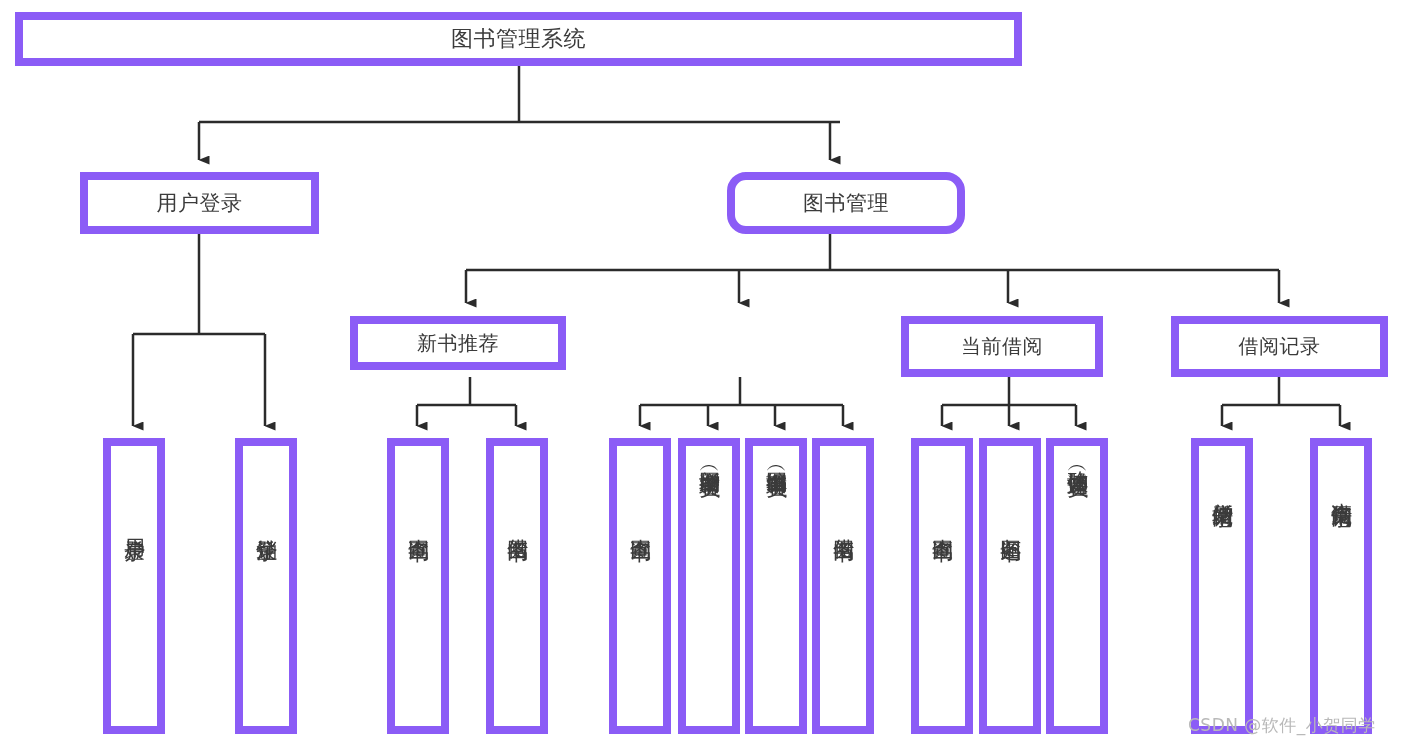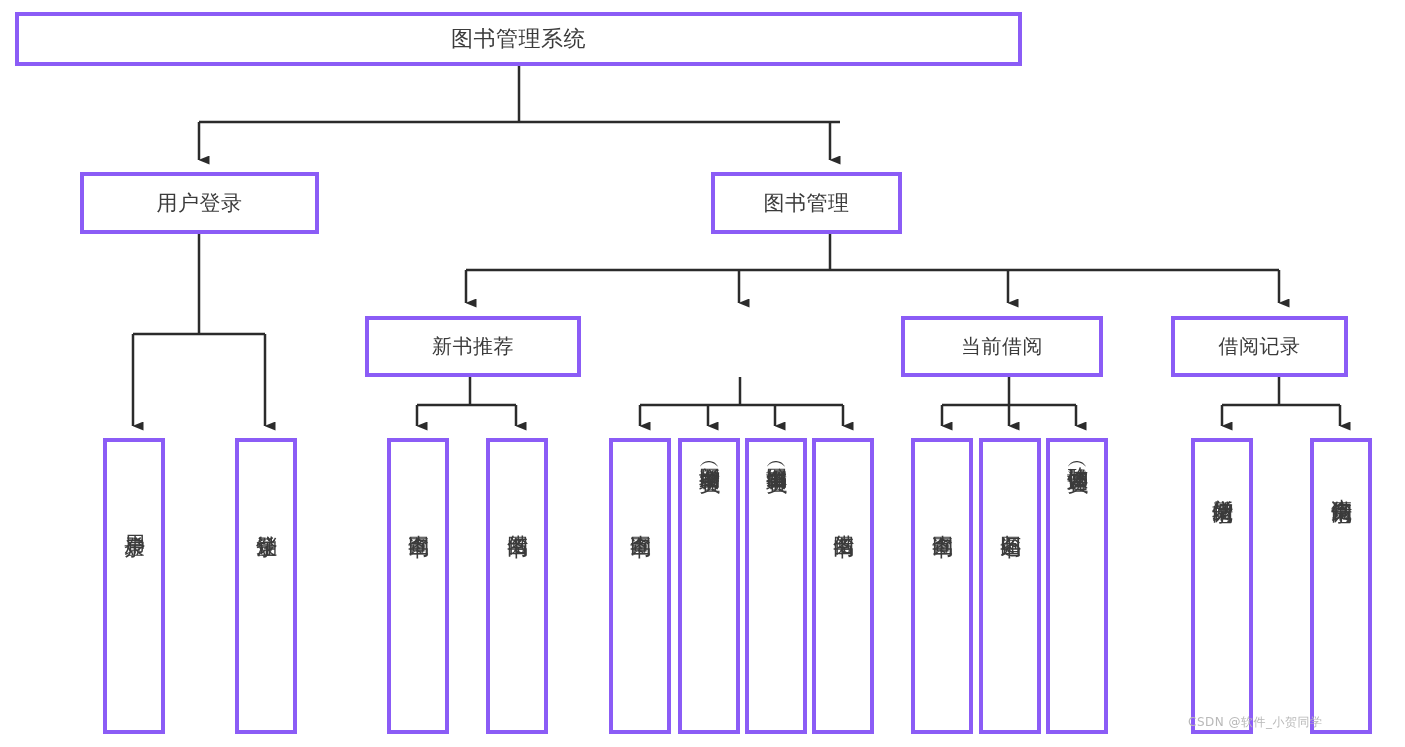--- a/index.html
+++ b/index.html
@@ -30,7 +30,7 @@
     position: absolute;
     box-sizing: border-box;
     background: #ffffff;
-    border: 4px solid #8b5cf6;
+    border: 8px solid #8b5cf6;
     display: flex;
     align-items: center;
     justify-content: center;

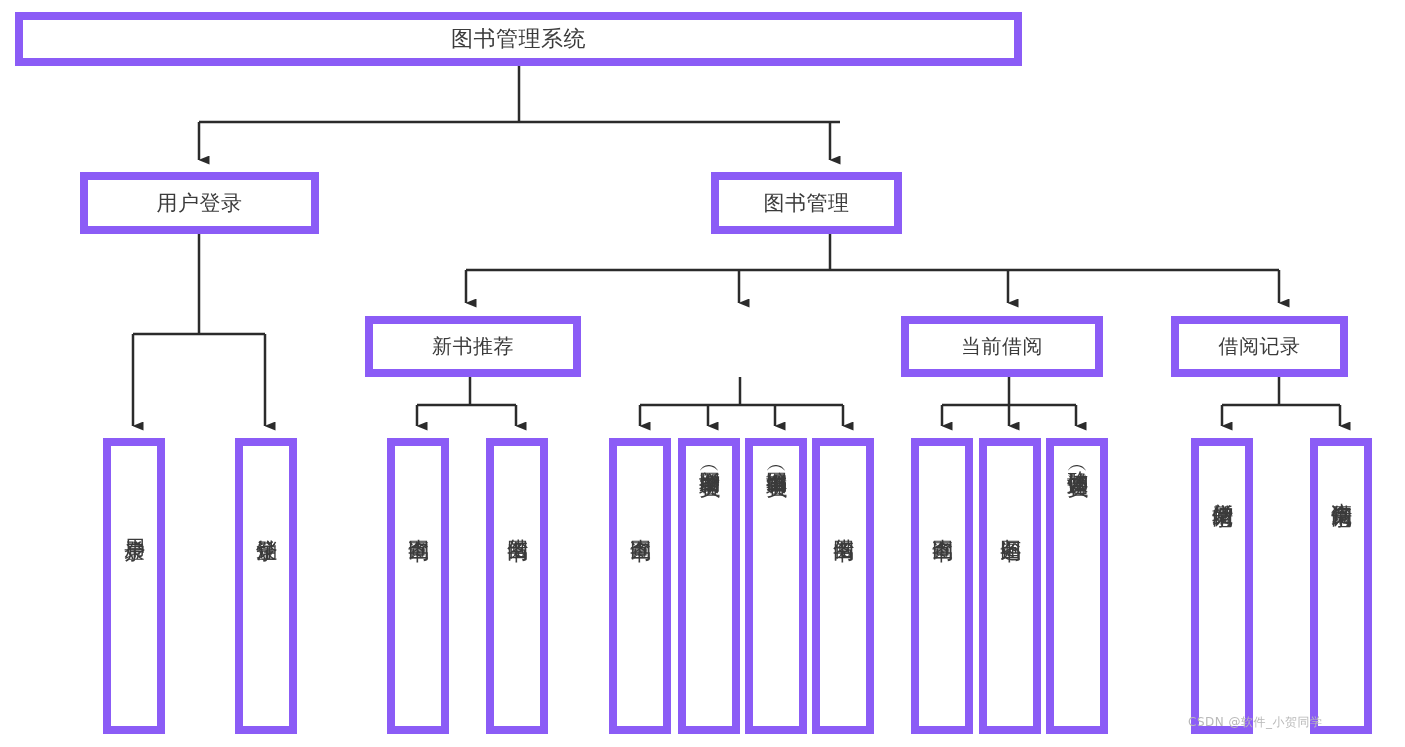--- a/index.html
+++ b/index.html
@@ -133,7 +133,7 @@
   <div class="node level2" style="left:80px; top:172px; width:239px; height:62px;">
     <span class="node-label">用户登录</span>
   </div>
-  <div class="node level2" style="left:711px; top:172px; width:191px; height:62px;">
+  <div class="node level2" style="left:727px; top:172px; width:238px; height:62px;border-radius:19px;">
     <span class="node-label">图书管理</span>
   </div>
 

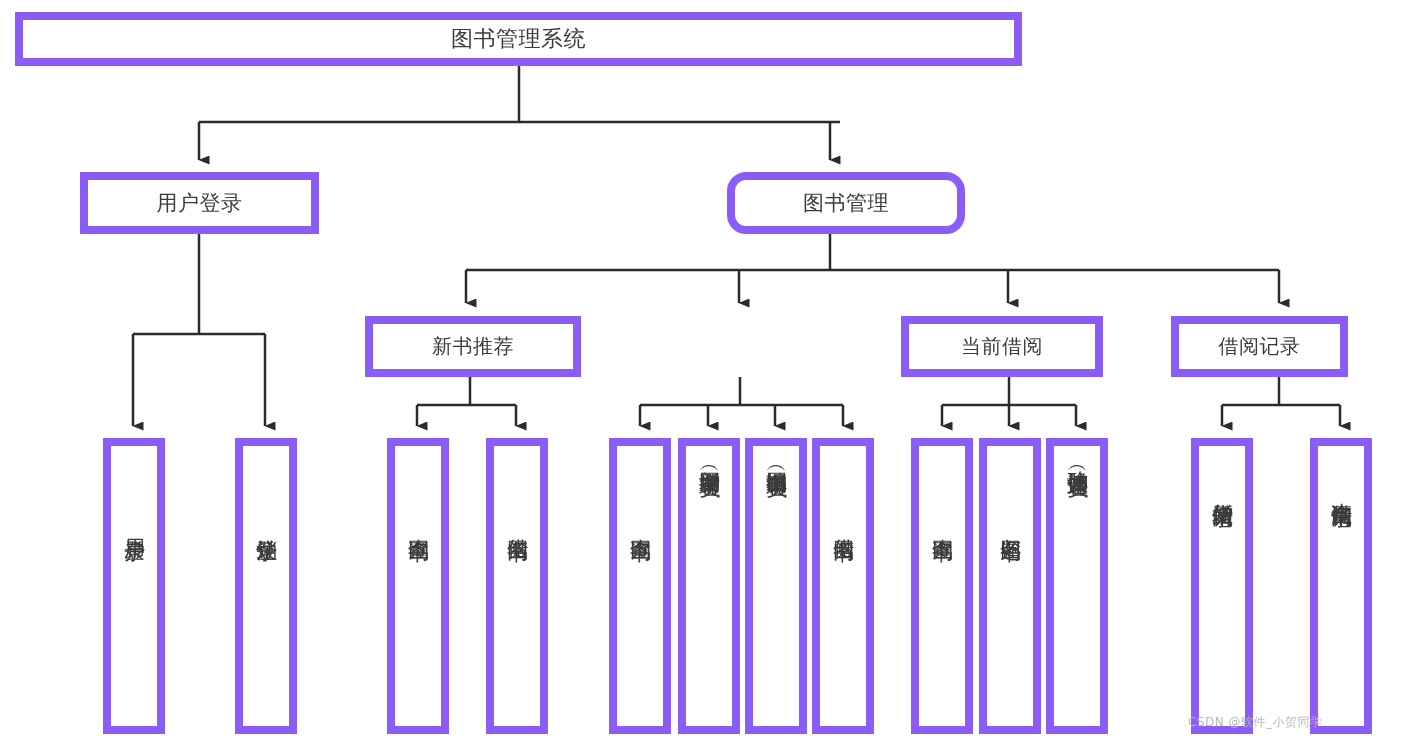--- a/index.html
+++ b/index.html
@@ -137,7 +137,7 @@
     <span class="node-label">图书管理</span>
   </div>
 
-  <div class="node level3" style="left:365px; top:316px; width:216px; height:61px;">
+  <div class="node level3" style="left:350px; top:316px; width:216px; height:54px;">
     <span class="node-label">新书推荐</span>
   </div>
   <div class="node level3" style="left:901px; top:316px; width:202px; height:61px;">

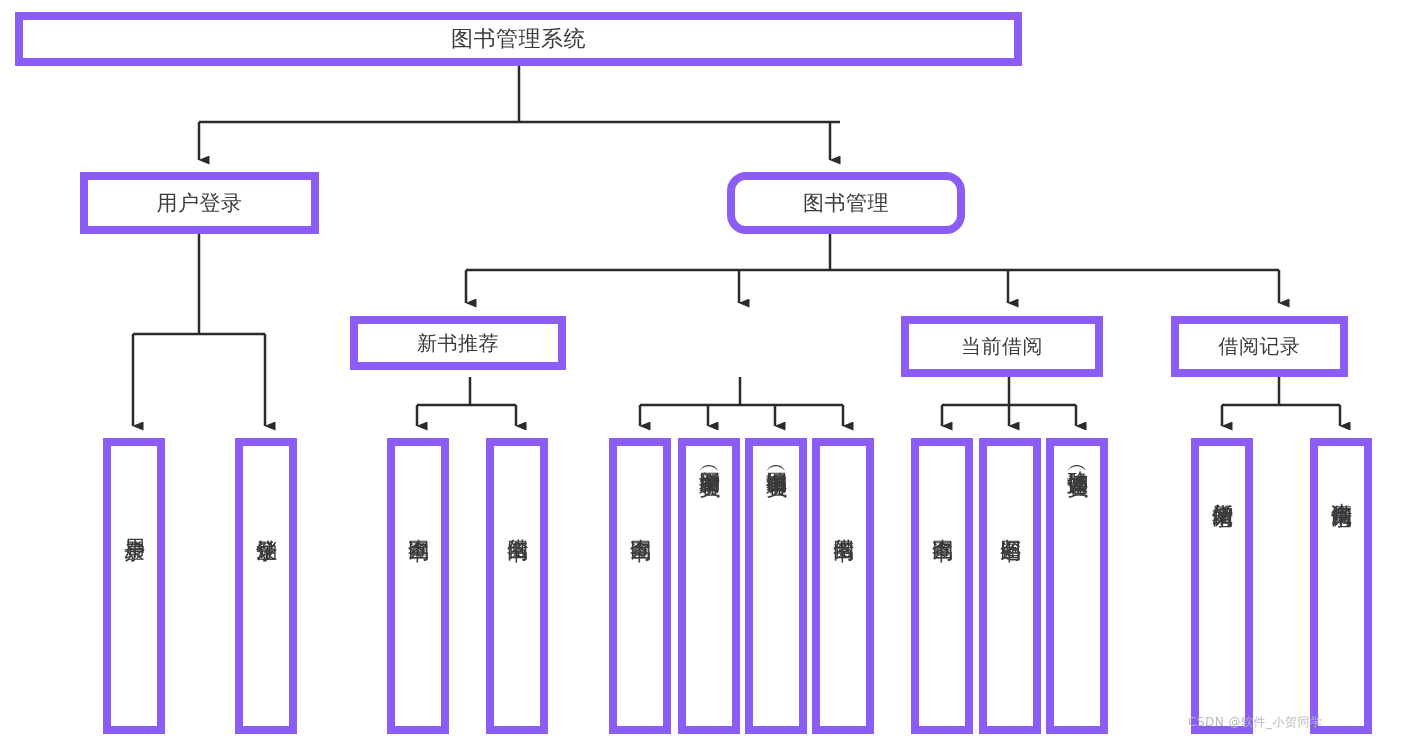--- a/index.html
+++ b/index.html
@@ -143,7 +143,7 @@
   <div class="node level3" style="left:901px; top:316px; width:202px; height:61px;">
     <span class="node-label">当前借阅</span>
   </div>
-  <div class="node level3" style="left:1171px; top:316px; width:177px; height:61px;">
+  <div class="node level3" style="left:1171px; top:316px; width:217px; height:61px;">
     <span class="node-label">借阅记录</span>
   </div>
 

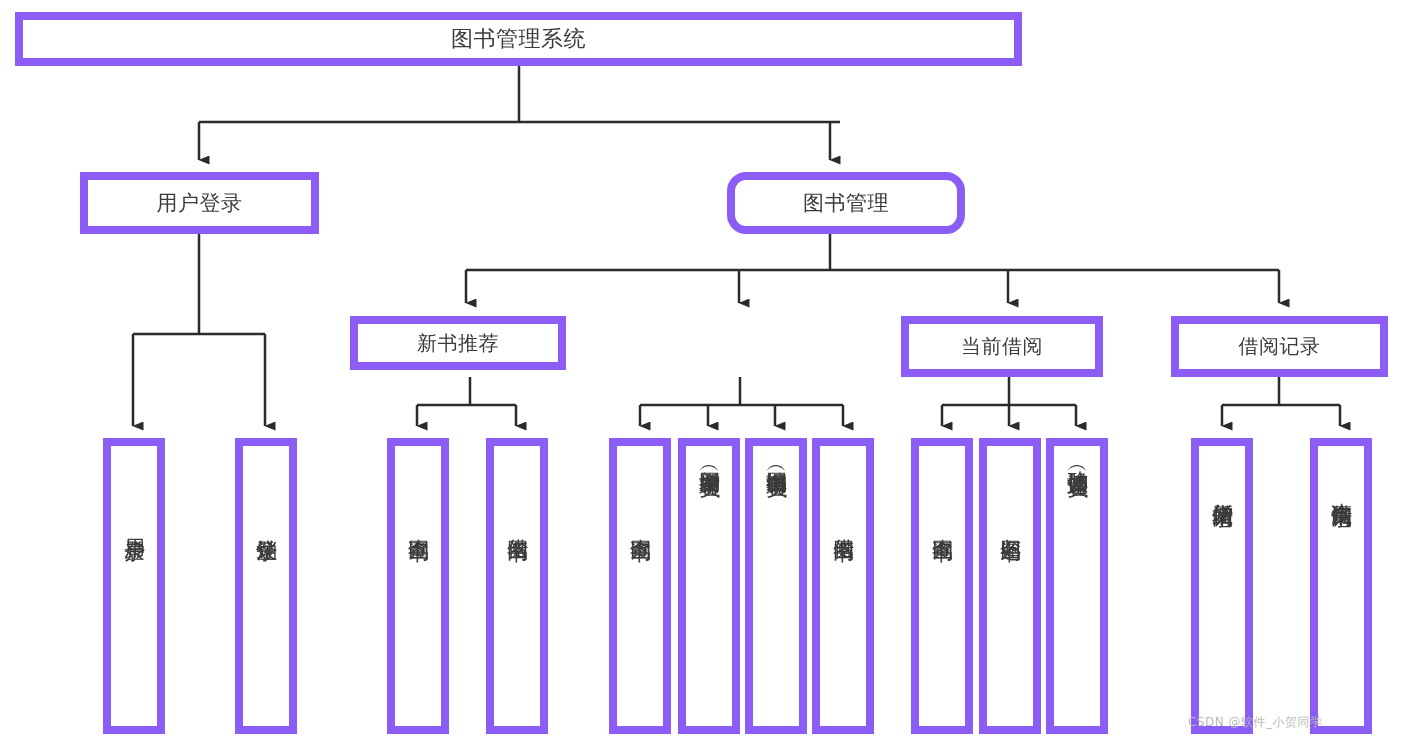--- a/index.html
+++ b/index.html
@@ -65,7 +65,7 @@
     position: absolute;
     left: 1188px;
     top: 714px;
-    font-size: 12px;
+    font-size: 17px;
     color: #b9b9b9;
     white-space: nowrap;
     letter-spacing: 0.5px;

